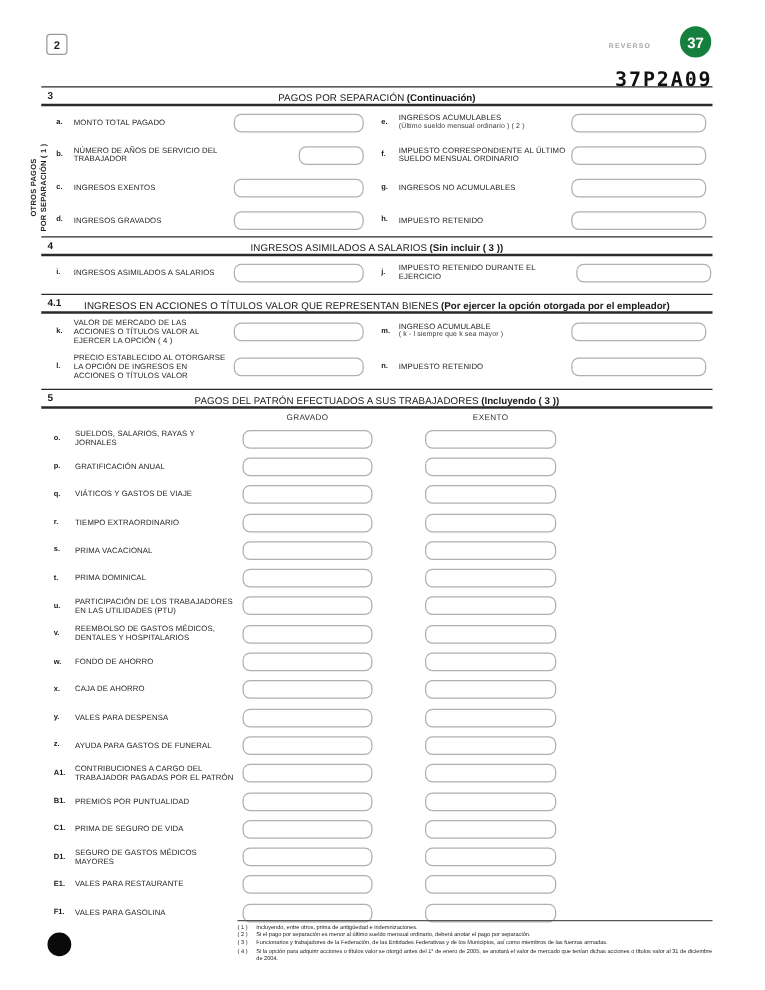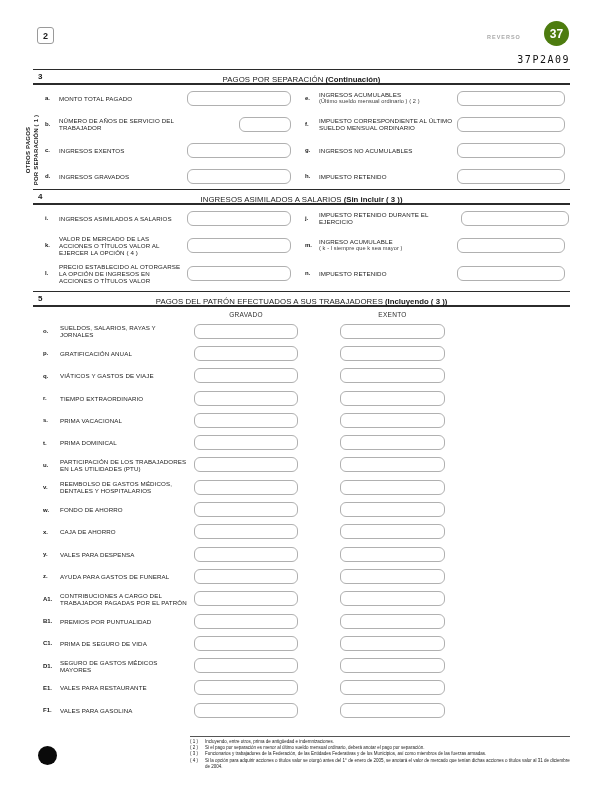--- a/index.html
+++ b/index.html
@@ -22,7 +22,7 @@
   }
   .form-circle {
     position:absolute; left:544px; top:21px; width:25px; height:25px;
-    background:#4d7c0f; border-radius:50%;
+    background:#15803d; border-radius:50%;
     display:flex; align-items:center; justify-content:center;
     color:#ffffff; font-weight:bold; font-size:12px;
   }

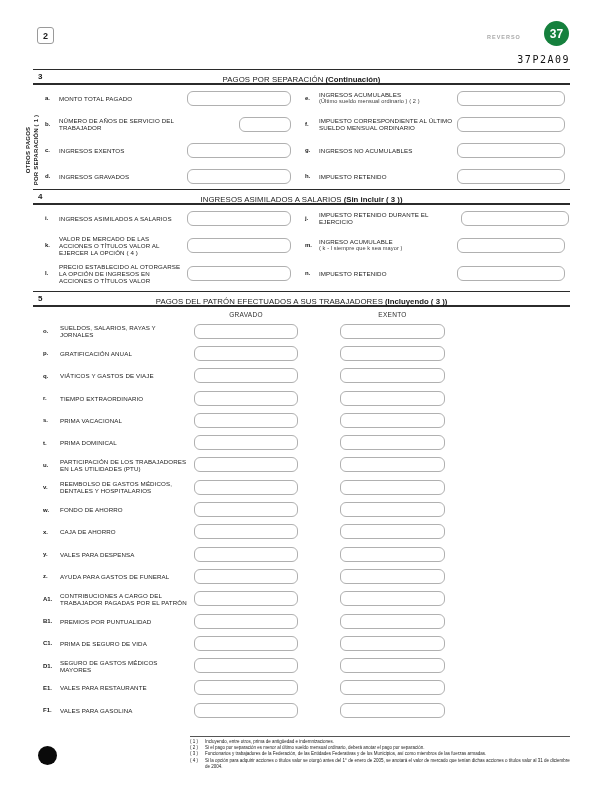--- a/index.html
+++ b/index.html
@@ -28,8 +28,8 @@
   }
   .form-code {
     position:absolute; right:42px; top:54px;
-    font-family:"DejaVu Sans Mono", monospace; font-size:10px;
-    font-weight:normal; letter-spacing:1.5px; color:#111;
+    font-family:"DejaVu Sans Mono", monospace; font-size:16px;
+    font-weight:bold; letter-spacing:1.5px; color:#111;
   }
   
   .content { position:absolute; left:33px; top:69px; width:537px; }

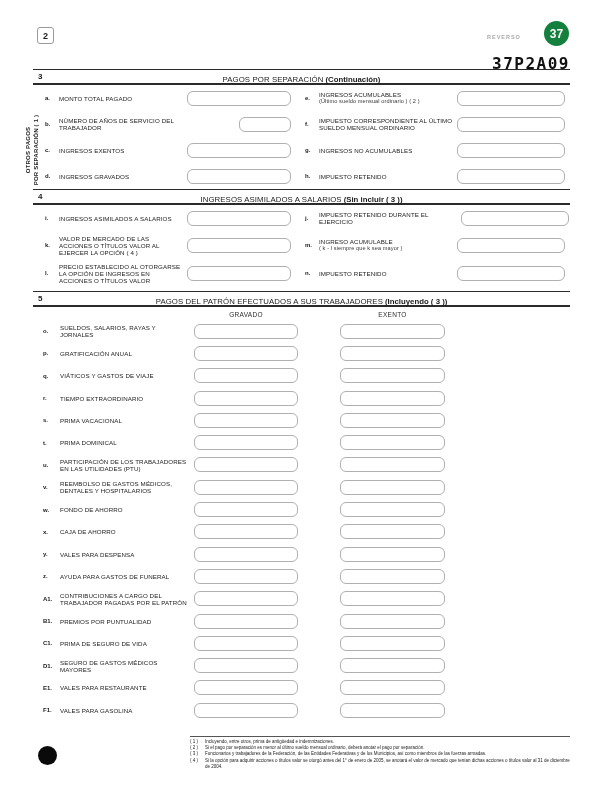--- a/index.html
+++ b/index.html
@@ -168,6 +168,10 @@
       <div class="ibox box-r"></div>
     </div>
 
+    <div class="sec-header mt4">
+      <span class="sec-num">4.1</span>
+      <span class="sec-title">INGRESOS EN ACCIONES O TÍTULOS VALOR QUE REPRESENTAN BIENES</span><span class="sec-suffix sfx-b">(Por ejercer la opción otorgada por el empleador)</span>
+    </div>
 
     <div class="frow h28">
       <span class="lt">k.</span>

